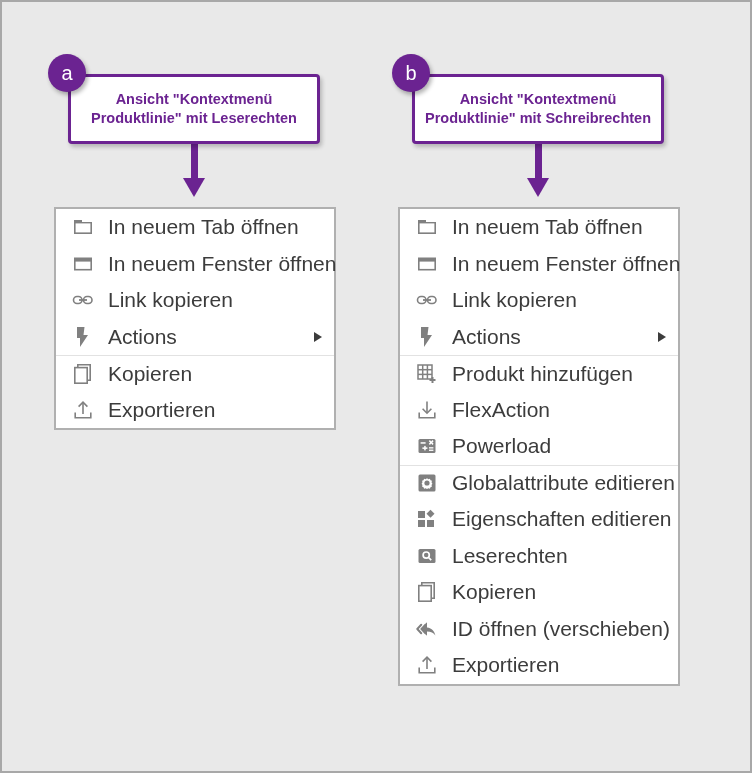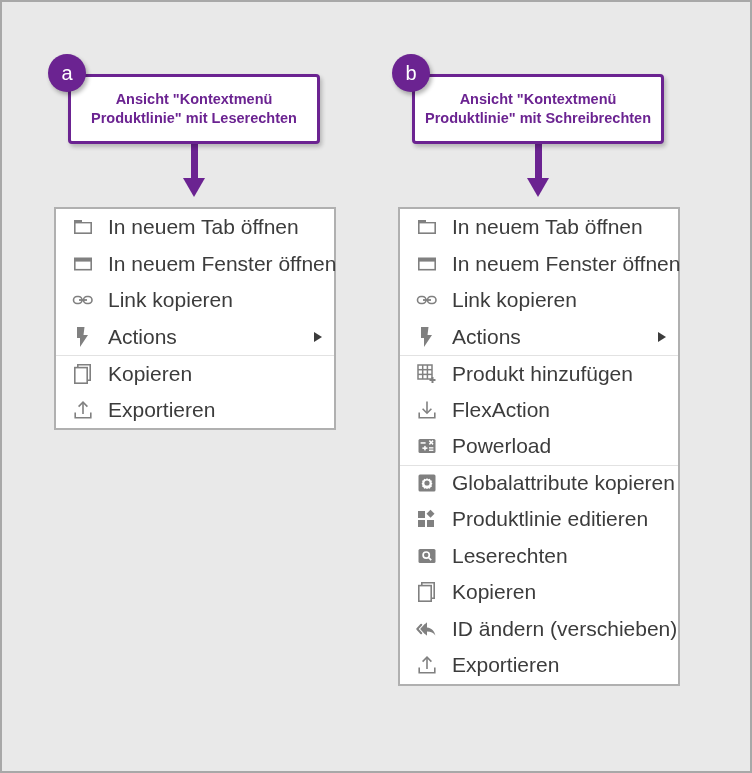--- a/index.html
+++ b/index.html
@@ -285,7 +285,7 @@
             <circle cx="10" cy="10" r="2.6" fill="#808080"></circle>
           </svg>
         </span>
-        <span class="mi-label">Globalattribute kopieren</span>
+        <span class="mi-label">Globalattribute editieren</span>
       </div>
       <div class="menu-item">
         <span class="mi-icon">

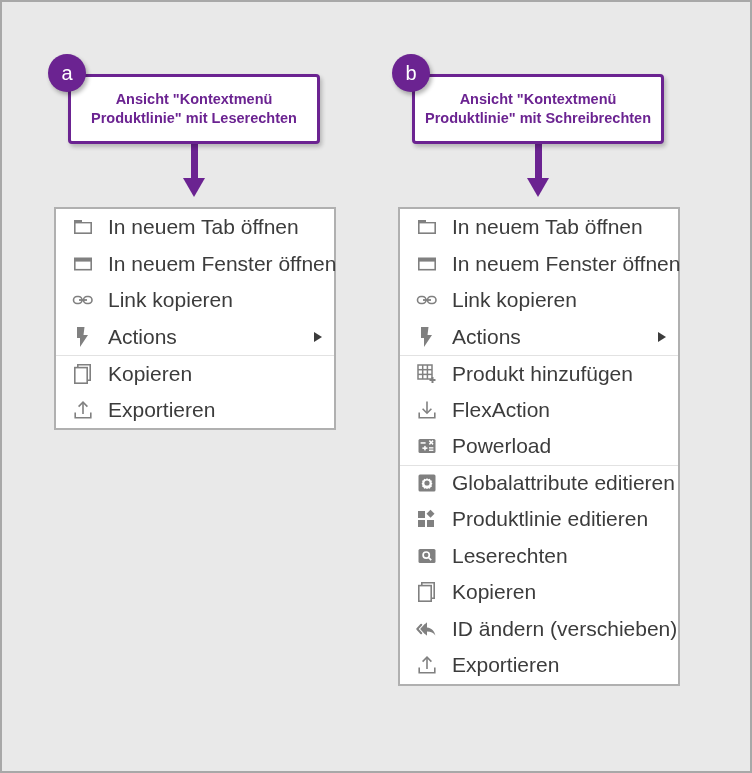--- a/index.html
+++ b/index.html
@@ -296,7 +296,7 @@
             <path d="M13.5 0.8l4 4-4 4-4-4z" fill="#808080"></path>
           </svg>
         </span>
-        <span class="mi-label">Produktlinie editieren</span>
+        <span class="mi-label">Eigenschaften editieren</span>
       </div>
       <div class="menu-item">
         <span class="mi-icon">

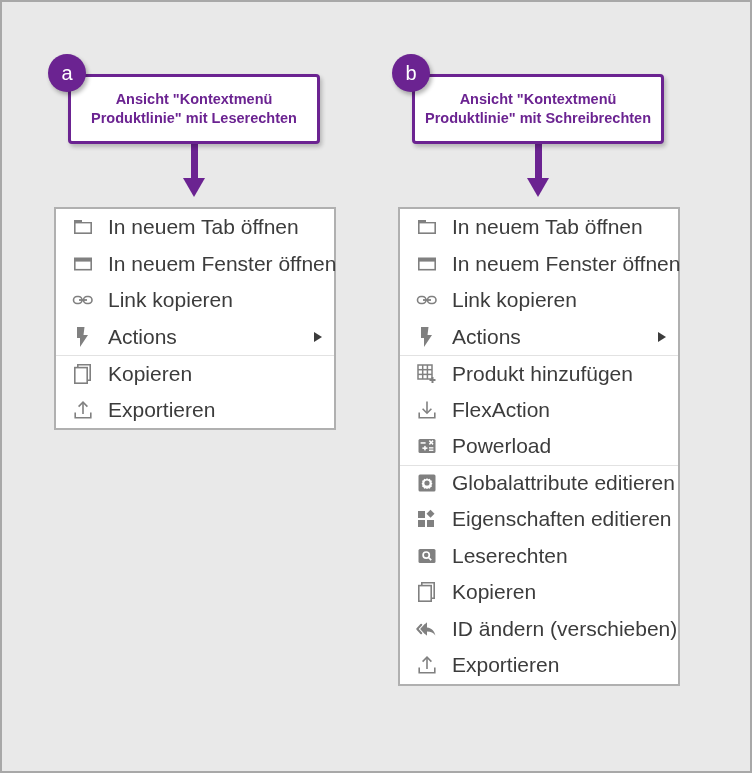--- a/index.html
+++ b/index.html
@@ -331,7 +331,7 @@
             </g>
           </svg>
         </span>
-        <span class="mi-label">ID ändern (verschieben)</span>
+        <span class="mi-label">ID öffnen (verschieben)</span>
       </div>
       <div class="menu-item">
         <span class="mi-icon">

